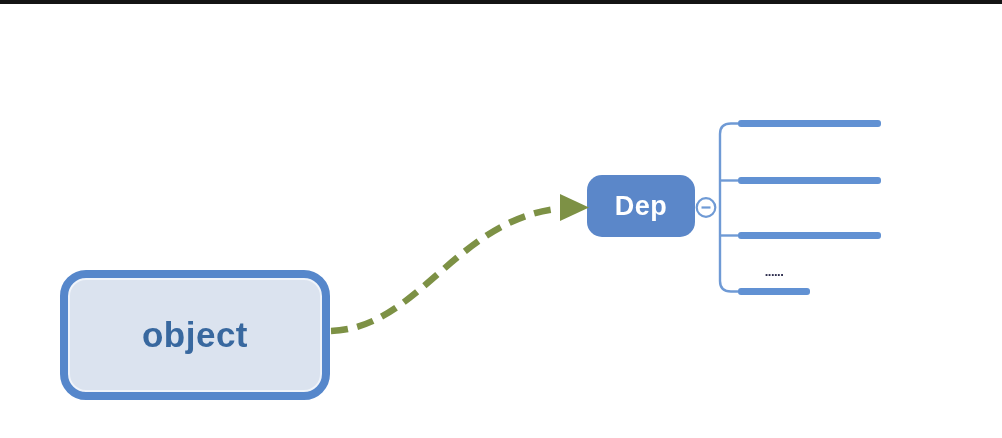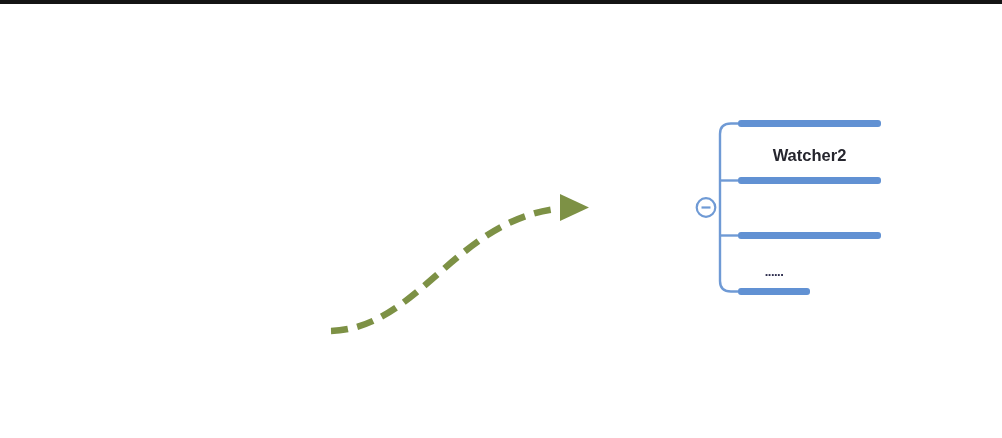--- a/index.html
+++ b/index.html
@@ -95,7 +95,6 @@
   <div class="bar bar-3"></div>
   <div class="bar bar-4"></div>
 
-  <div class="watcher-label watcher-label-2">Watcher2</div>
   <div class="dots-label">......</div>
 
 </div>

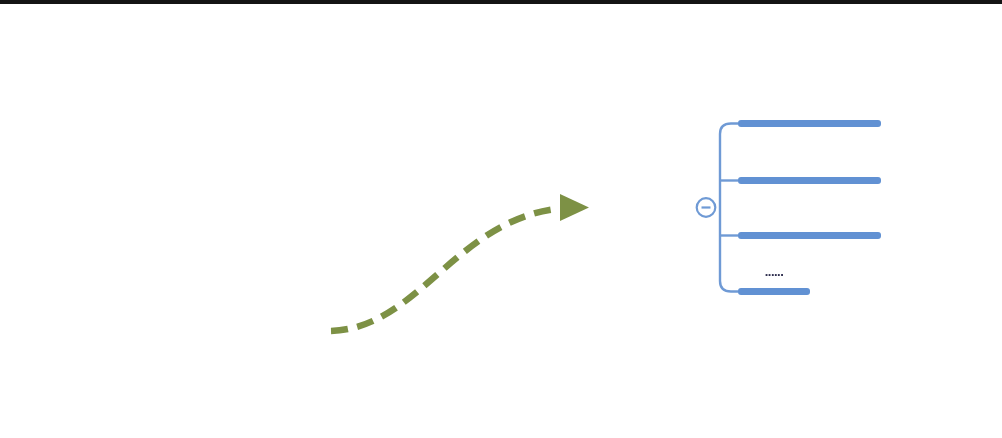--- a/index.html
+++ b/index.html
@@ -77,6 +77,9 @@
   <div class="top-bar"></div>
 
 
+  <div class="dep-box">
+    <span class="node-label">Dep</span>
+  </div>
 
   <svg class="overlay" width="1002" height="438" viewBox="0 0 1002 438">
     <path d="M331 331 C418 328 455 222 556 209" fill="none" stroke="#7d9145" stroke-width="6.5" stroke-dasharray="17 9.5"></path>

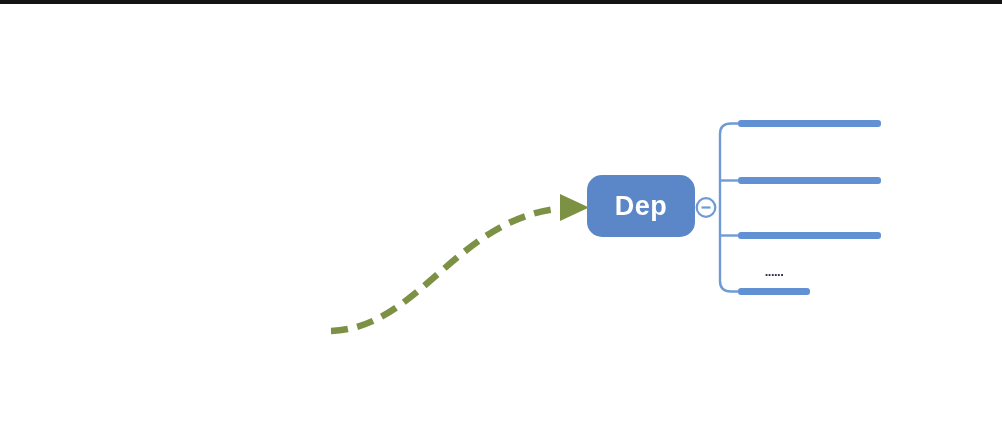--- a/index.html
+++ b/index.html
@@ -76,6 +76,9 @@
 
   <div class="top-bar"></div>
 
+  <div class="object-box">
+    <span class="node-label">object</span>
+  </div>
 
   <div class="dep-box">
     <span class="node-label">Dep</span>

